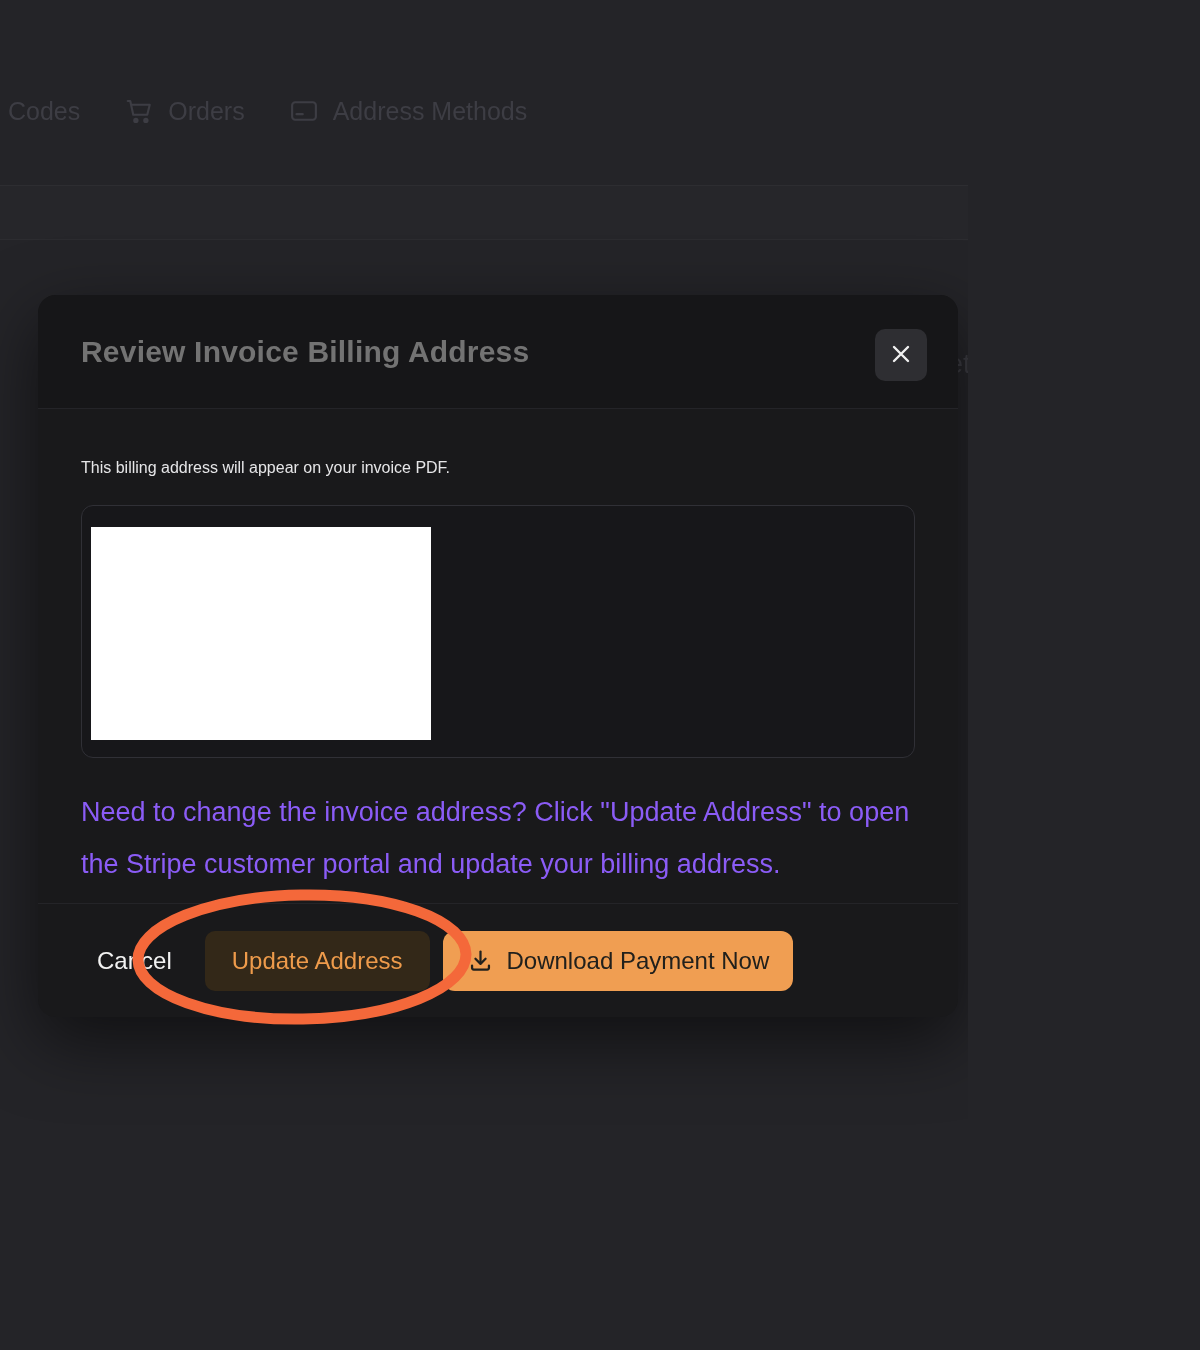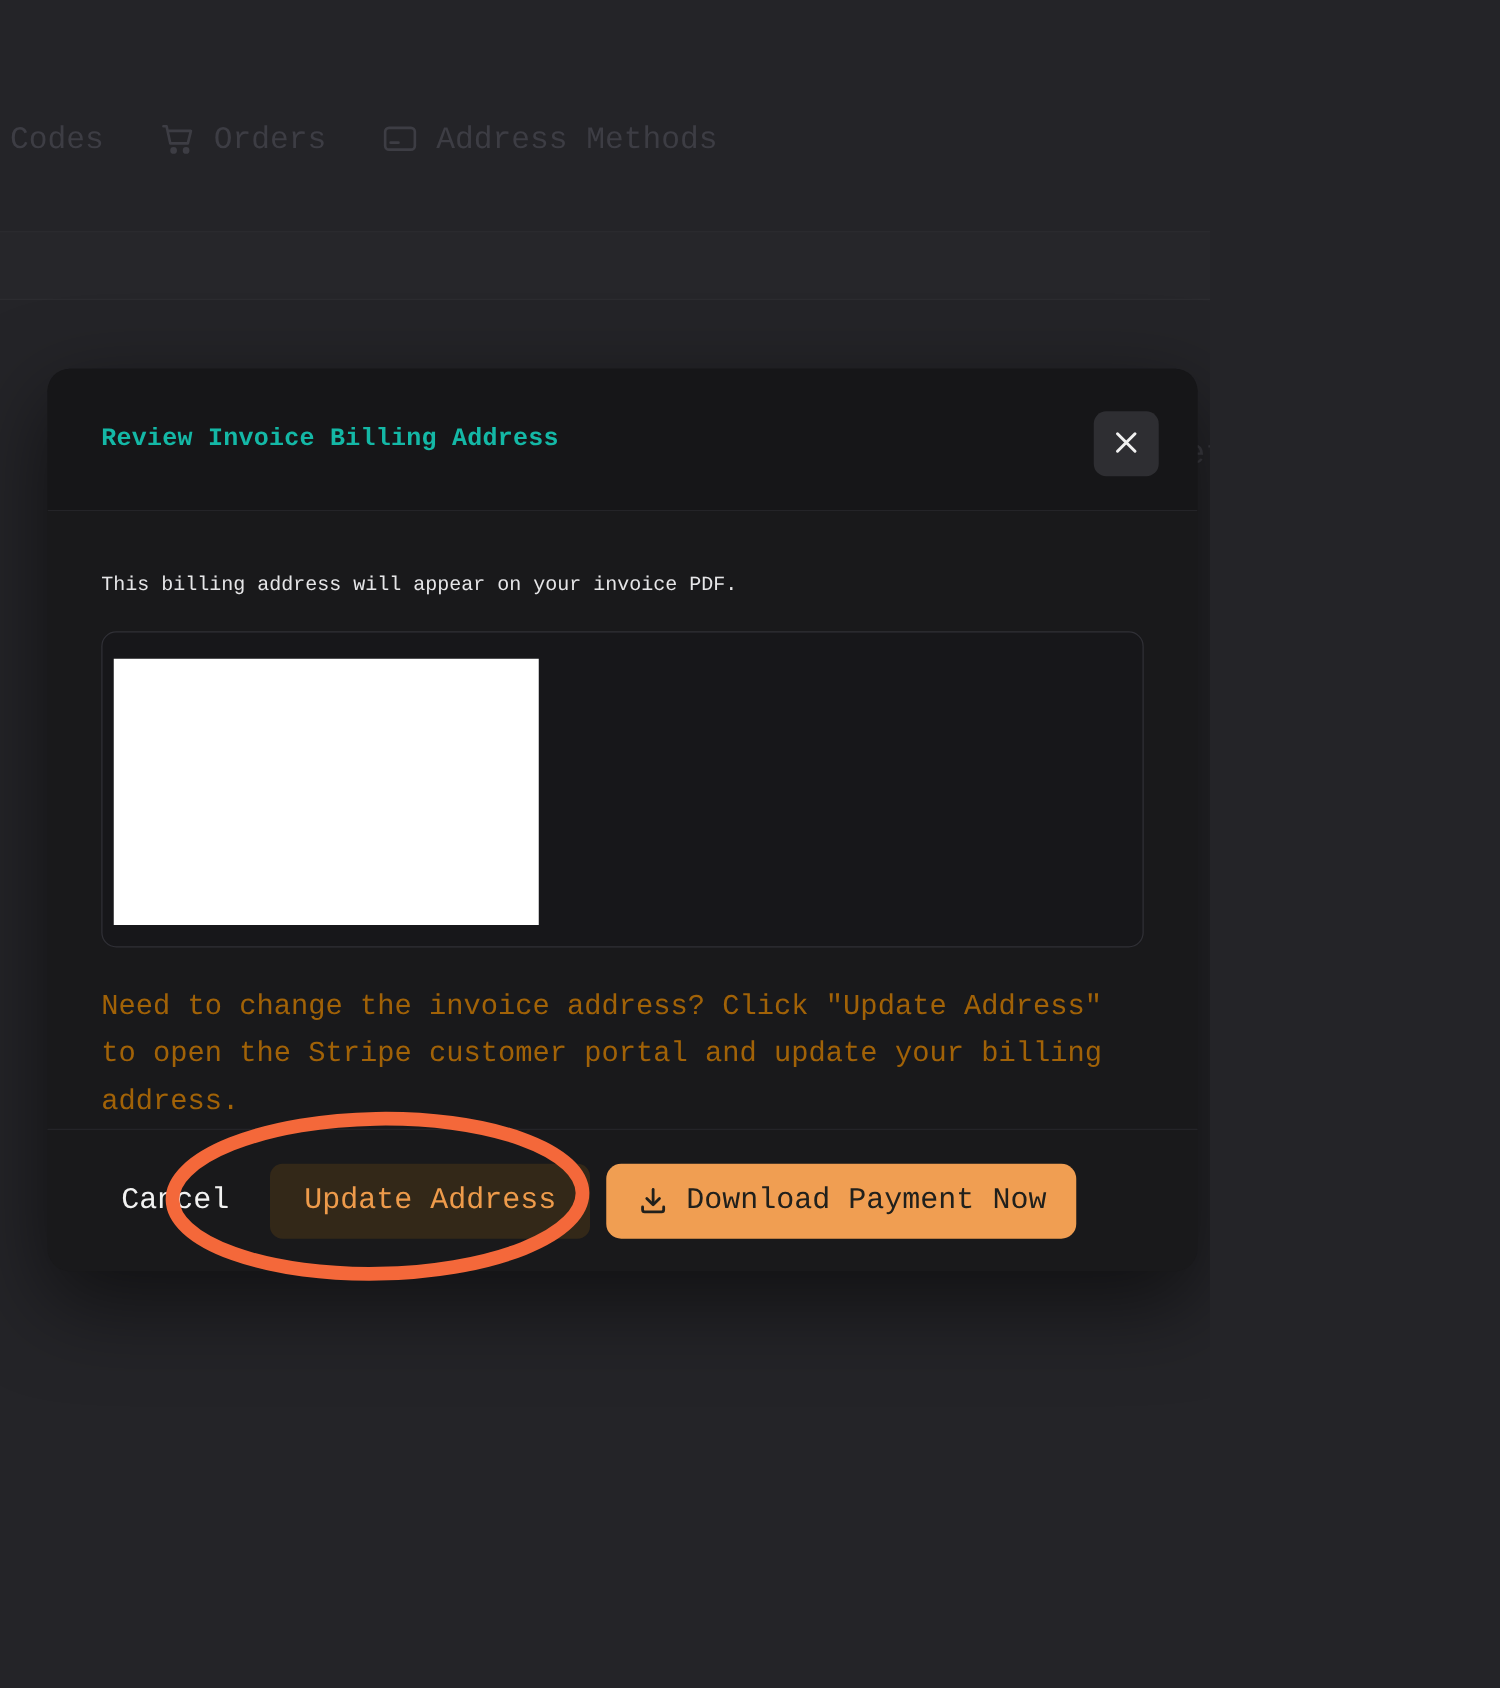--- a/index.html
+++ b/index.html
@@ -5,7 +5,7 @@
   html,body{margin:0;padding:0;background:#242428;}
   .page{
     position:relative;width:968px;height:1350px;overflow:hidden;
-    background:#242428;font-family:Liberation Mono, monospace;
+    background:#242428;font-family:Liberation Sans, sans-serif;
     -webkit-font-smoothing:antialiased;
   }
   

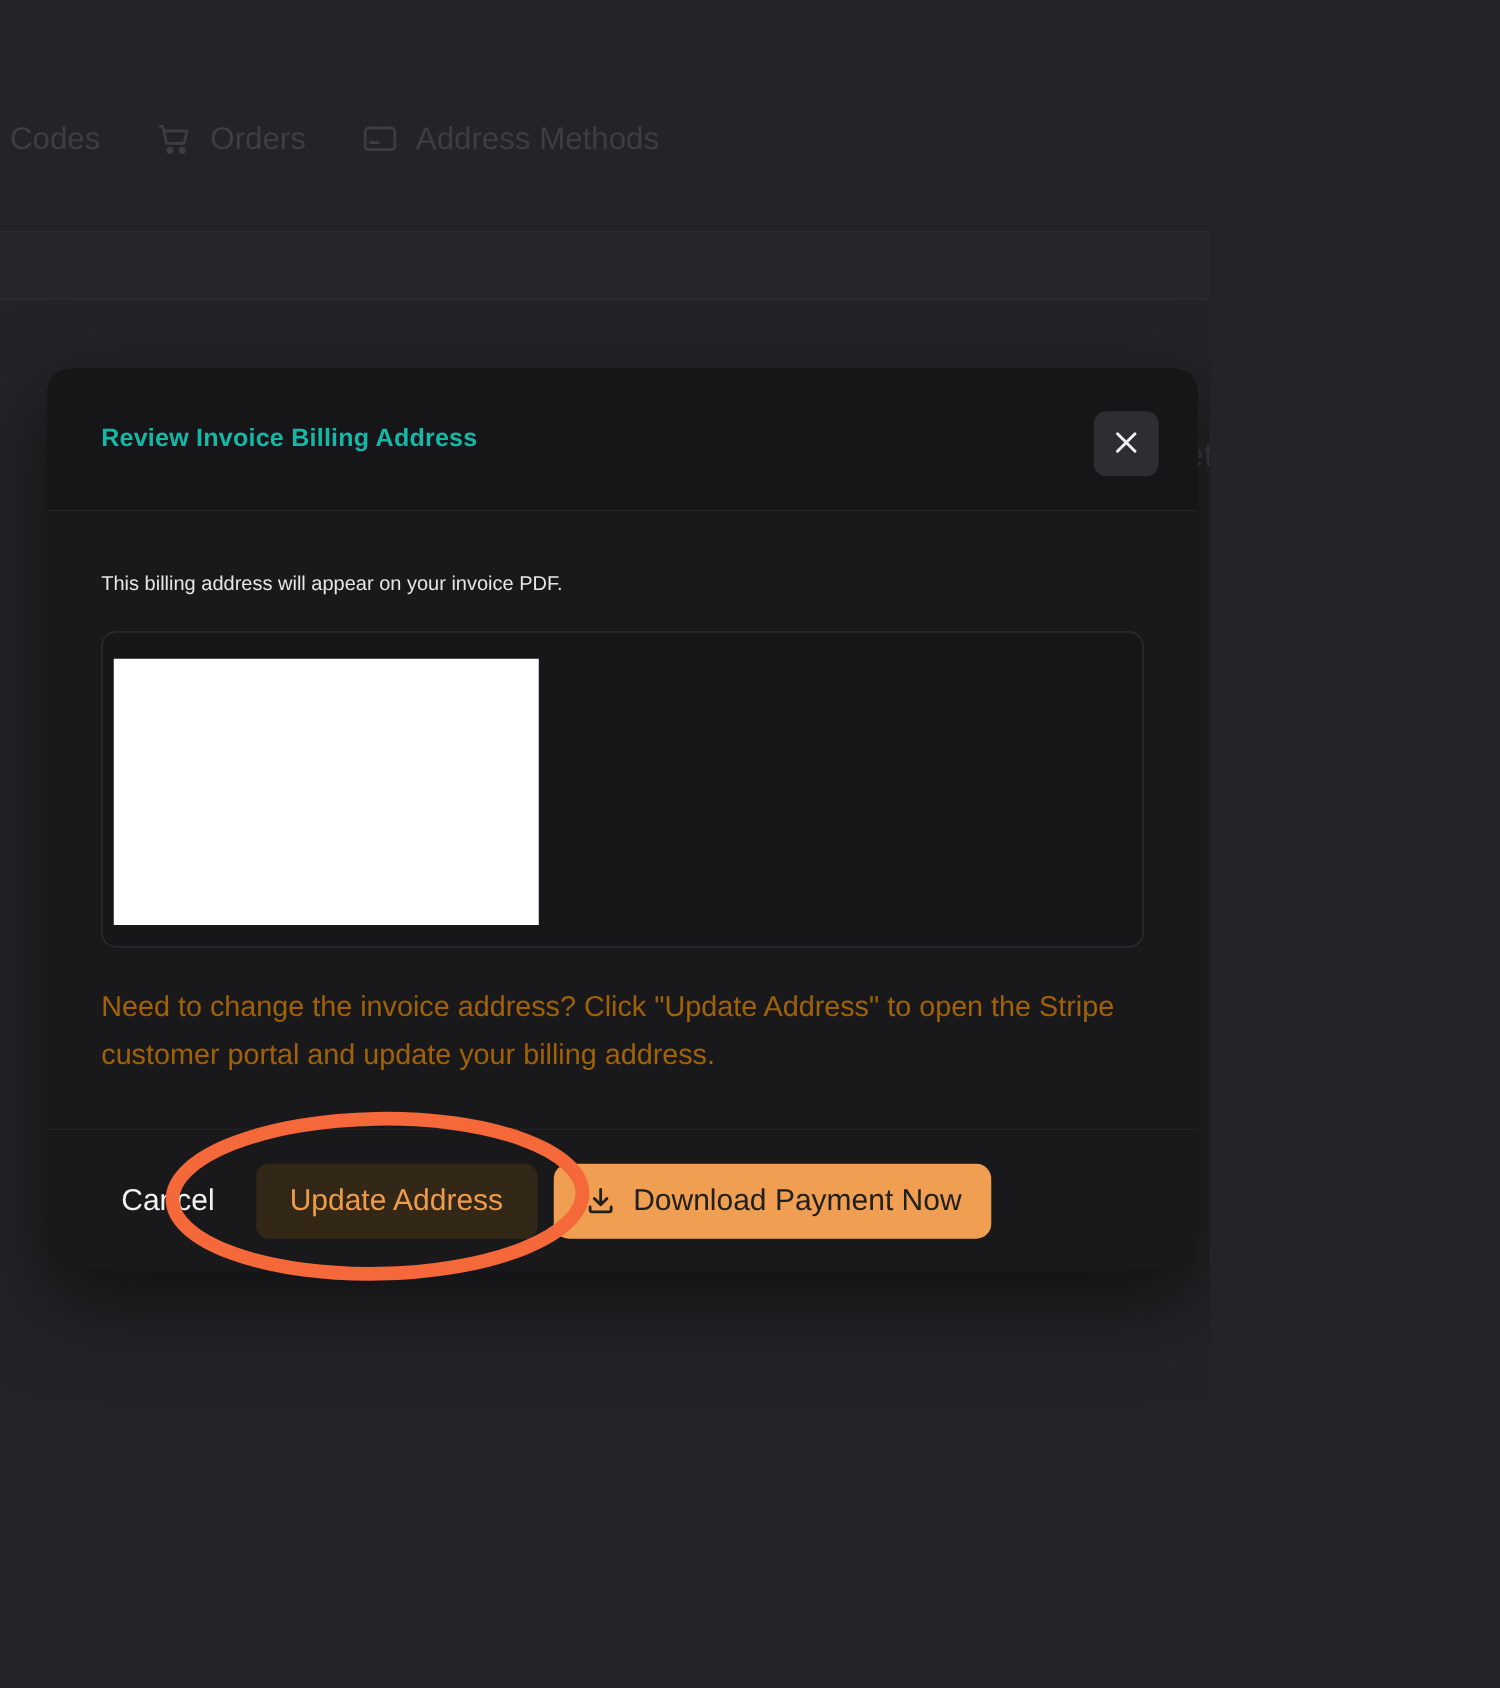--- a/index.html
+++ b/index.html
@@ -40,7 +40,7 @@
   }
   .modal-title{
     position:absolute;left:43px;top:0;line-height:113px;margin:0;
-    font-size:20px;font-weight:bold;color:#14b8a6;letter-spacing:.2px;
+    font-size:30px;font-weight:bold;color:#737373;letter-spacing:.2px;
   }
   .close-btn{
     position:absolute;right:31px;top:34px;width:52px;height:52px;

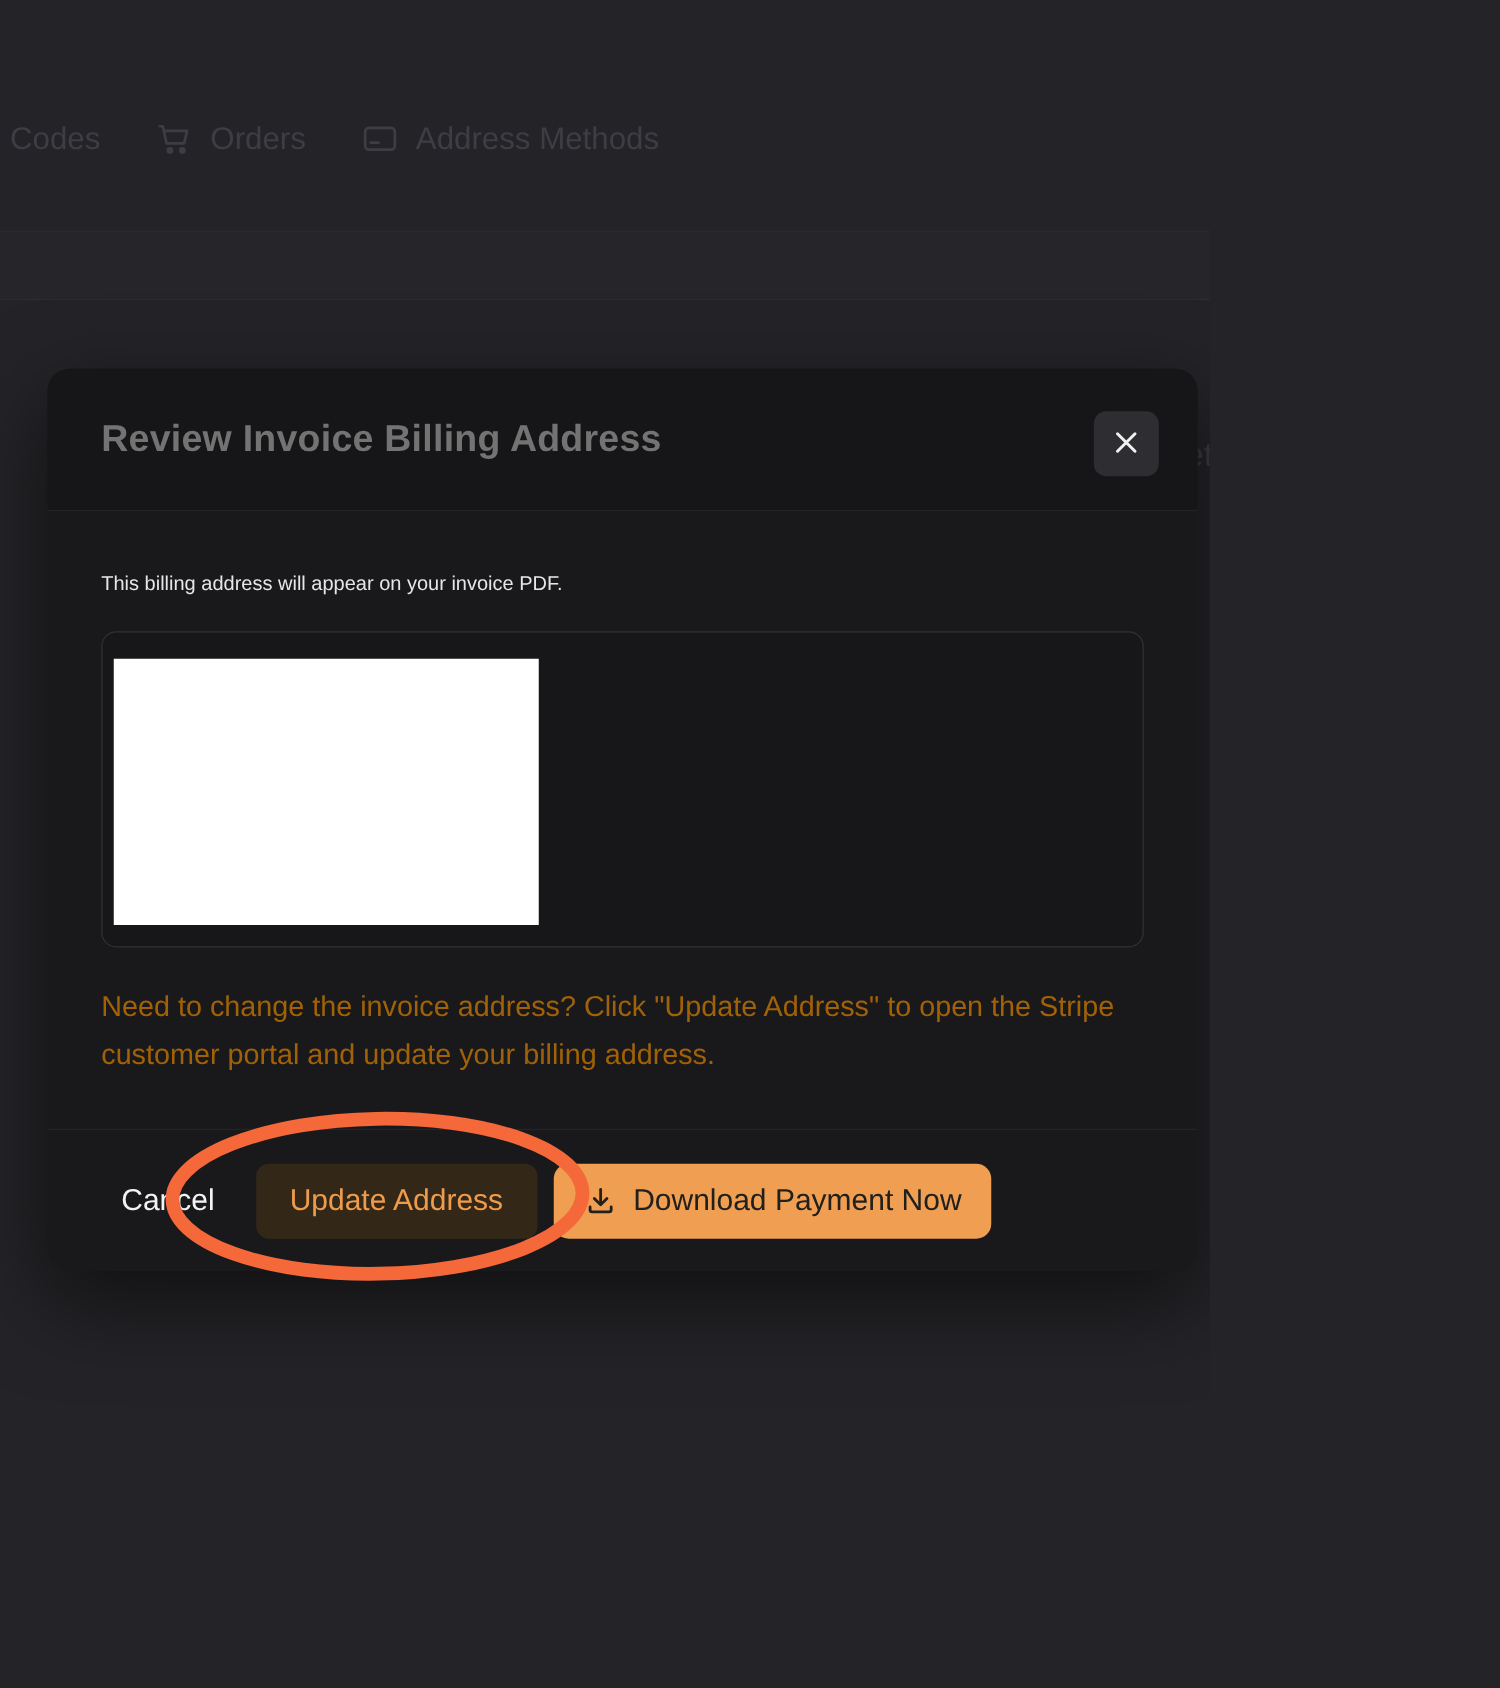--- a/index.html
+++ b/index.html
@@ -55,7 +55,7 @@
     position:relative;overflow:hidden;
   }
   .redacted-block{position:absolute;left:9px;top:21px;width:340px;height:213px;background:#ffffff;}
-  .help-text{margin:28px 0 0 0;font-size:23px;line-height:38px;color:#a16207;max-width:840px;}
+  .help-text{margin:28px 0 0 0;font-size:27px;line-height:52px;color:#8b5cf6;max-width:840px;}
   .modal-footer{
     position:absolute;left:0;bottom:0;width:100%;height:114px;box-sizing:border-box;
     border-top:1px solid #242428;display:flex;align-items:center;padding-left:59px;

